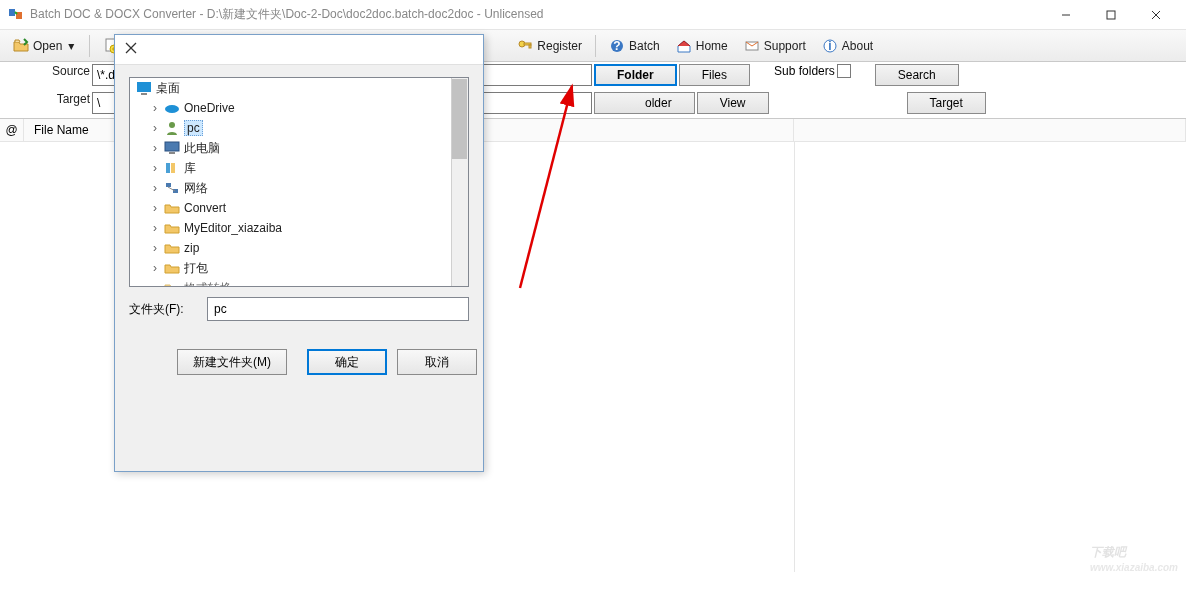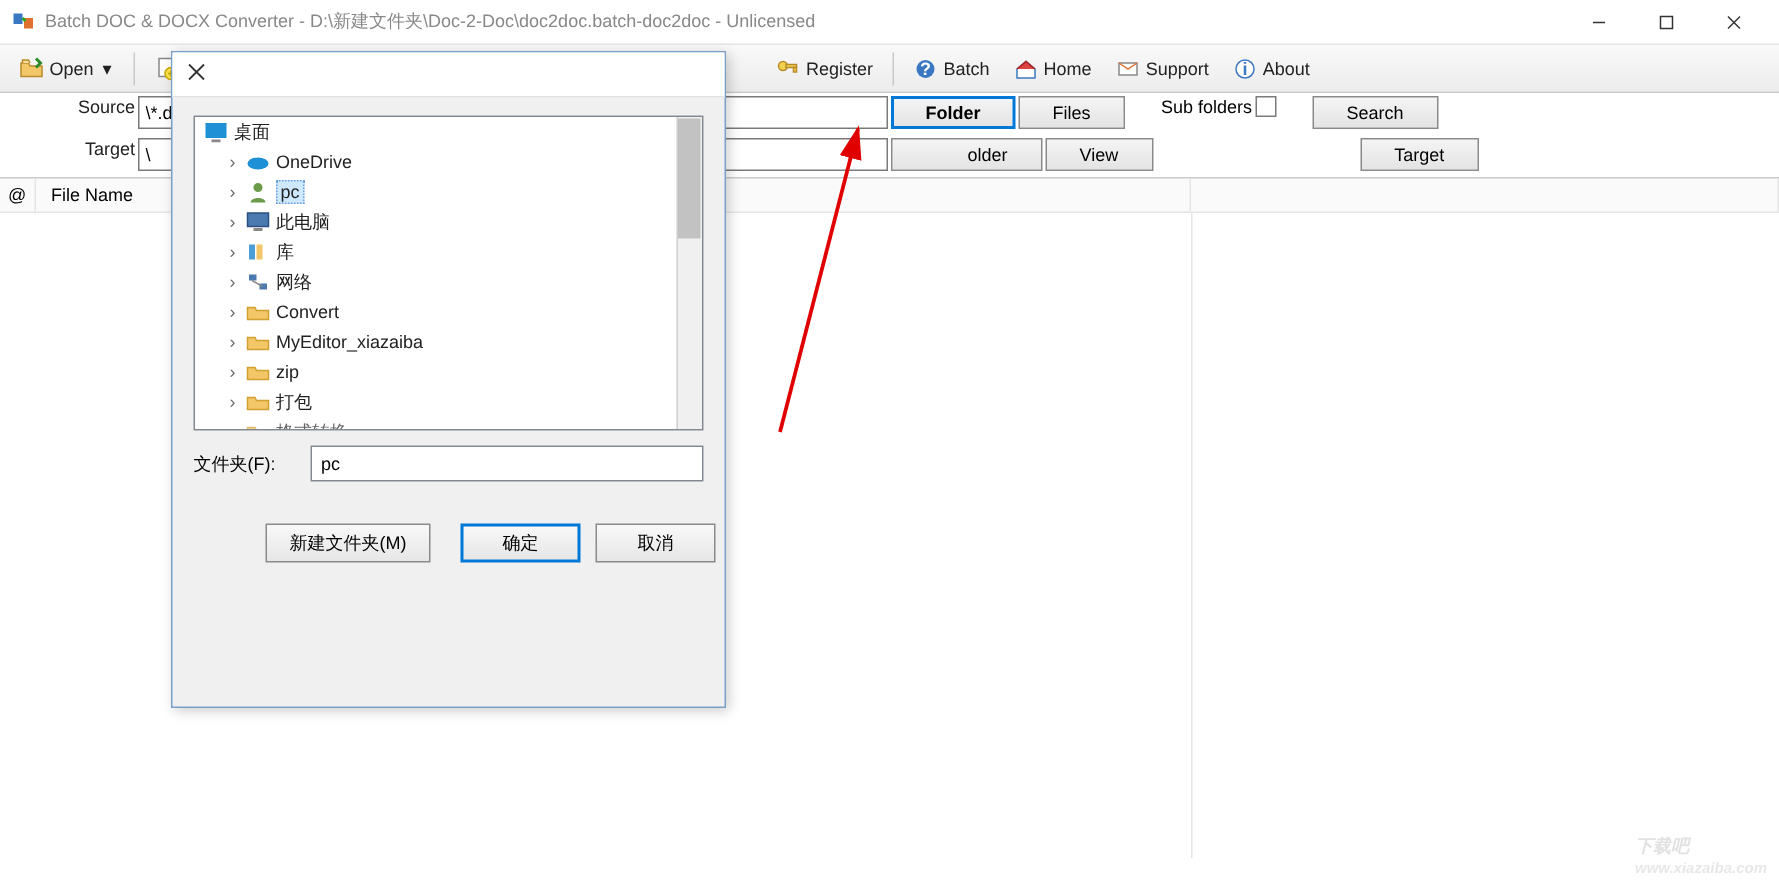--- a/index.html
+++ b/index.html
@@ -62,7 +62,7 @@
 .arrow { position: absolute; left: 500px; top: 78px; pointer-events: none; }
 
 
-.wm { position: absolute; right: 8px; bottom: 8px; color: #d0d0d0; font-size: 22px; font-style: italic; font-weight: bold; opacity: .6; }
+.wm { position: absolute; right: 8px; bottom: 20px; color: #d0d0d0; font-size: 22px; font-style: italic; font-weight: bold; opacity: .6; }
 .wm small { display:block; font-size:10px; text-align:right; color:#d8d8d8; font-style: italic; }
 
 .icon16 { width:16px; height:16px; }

